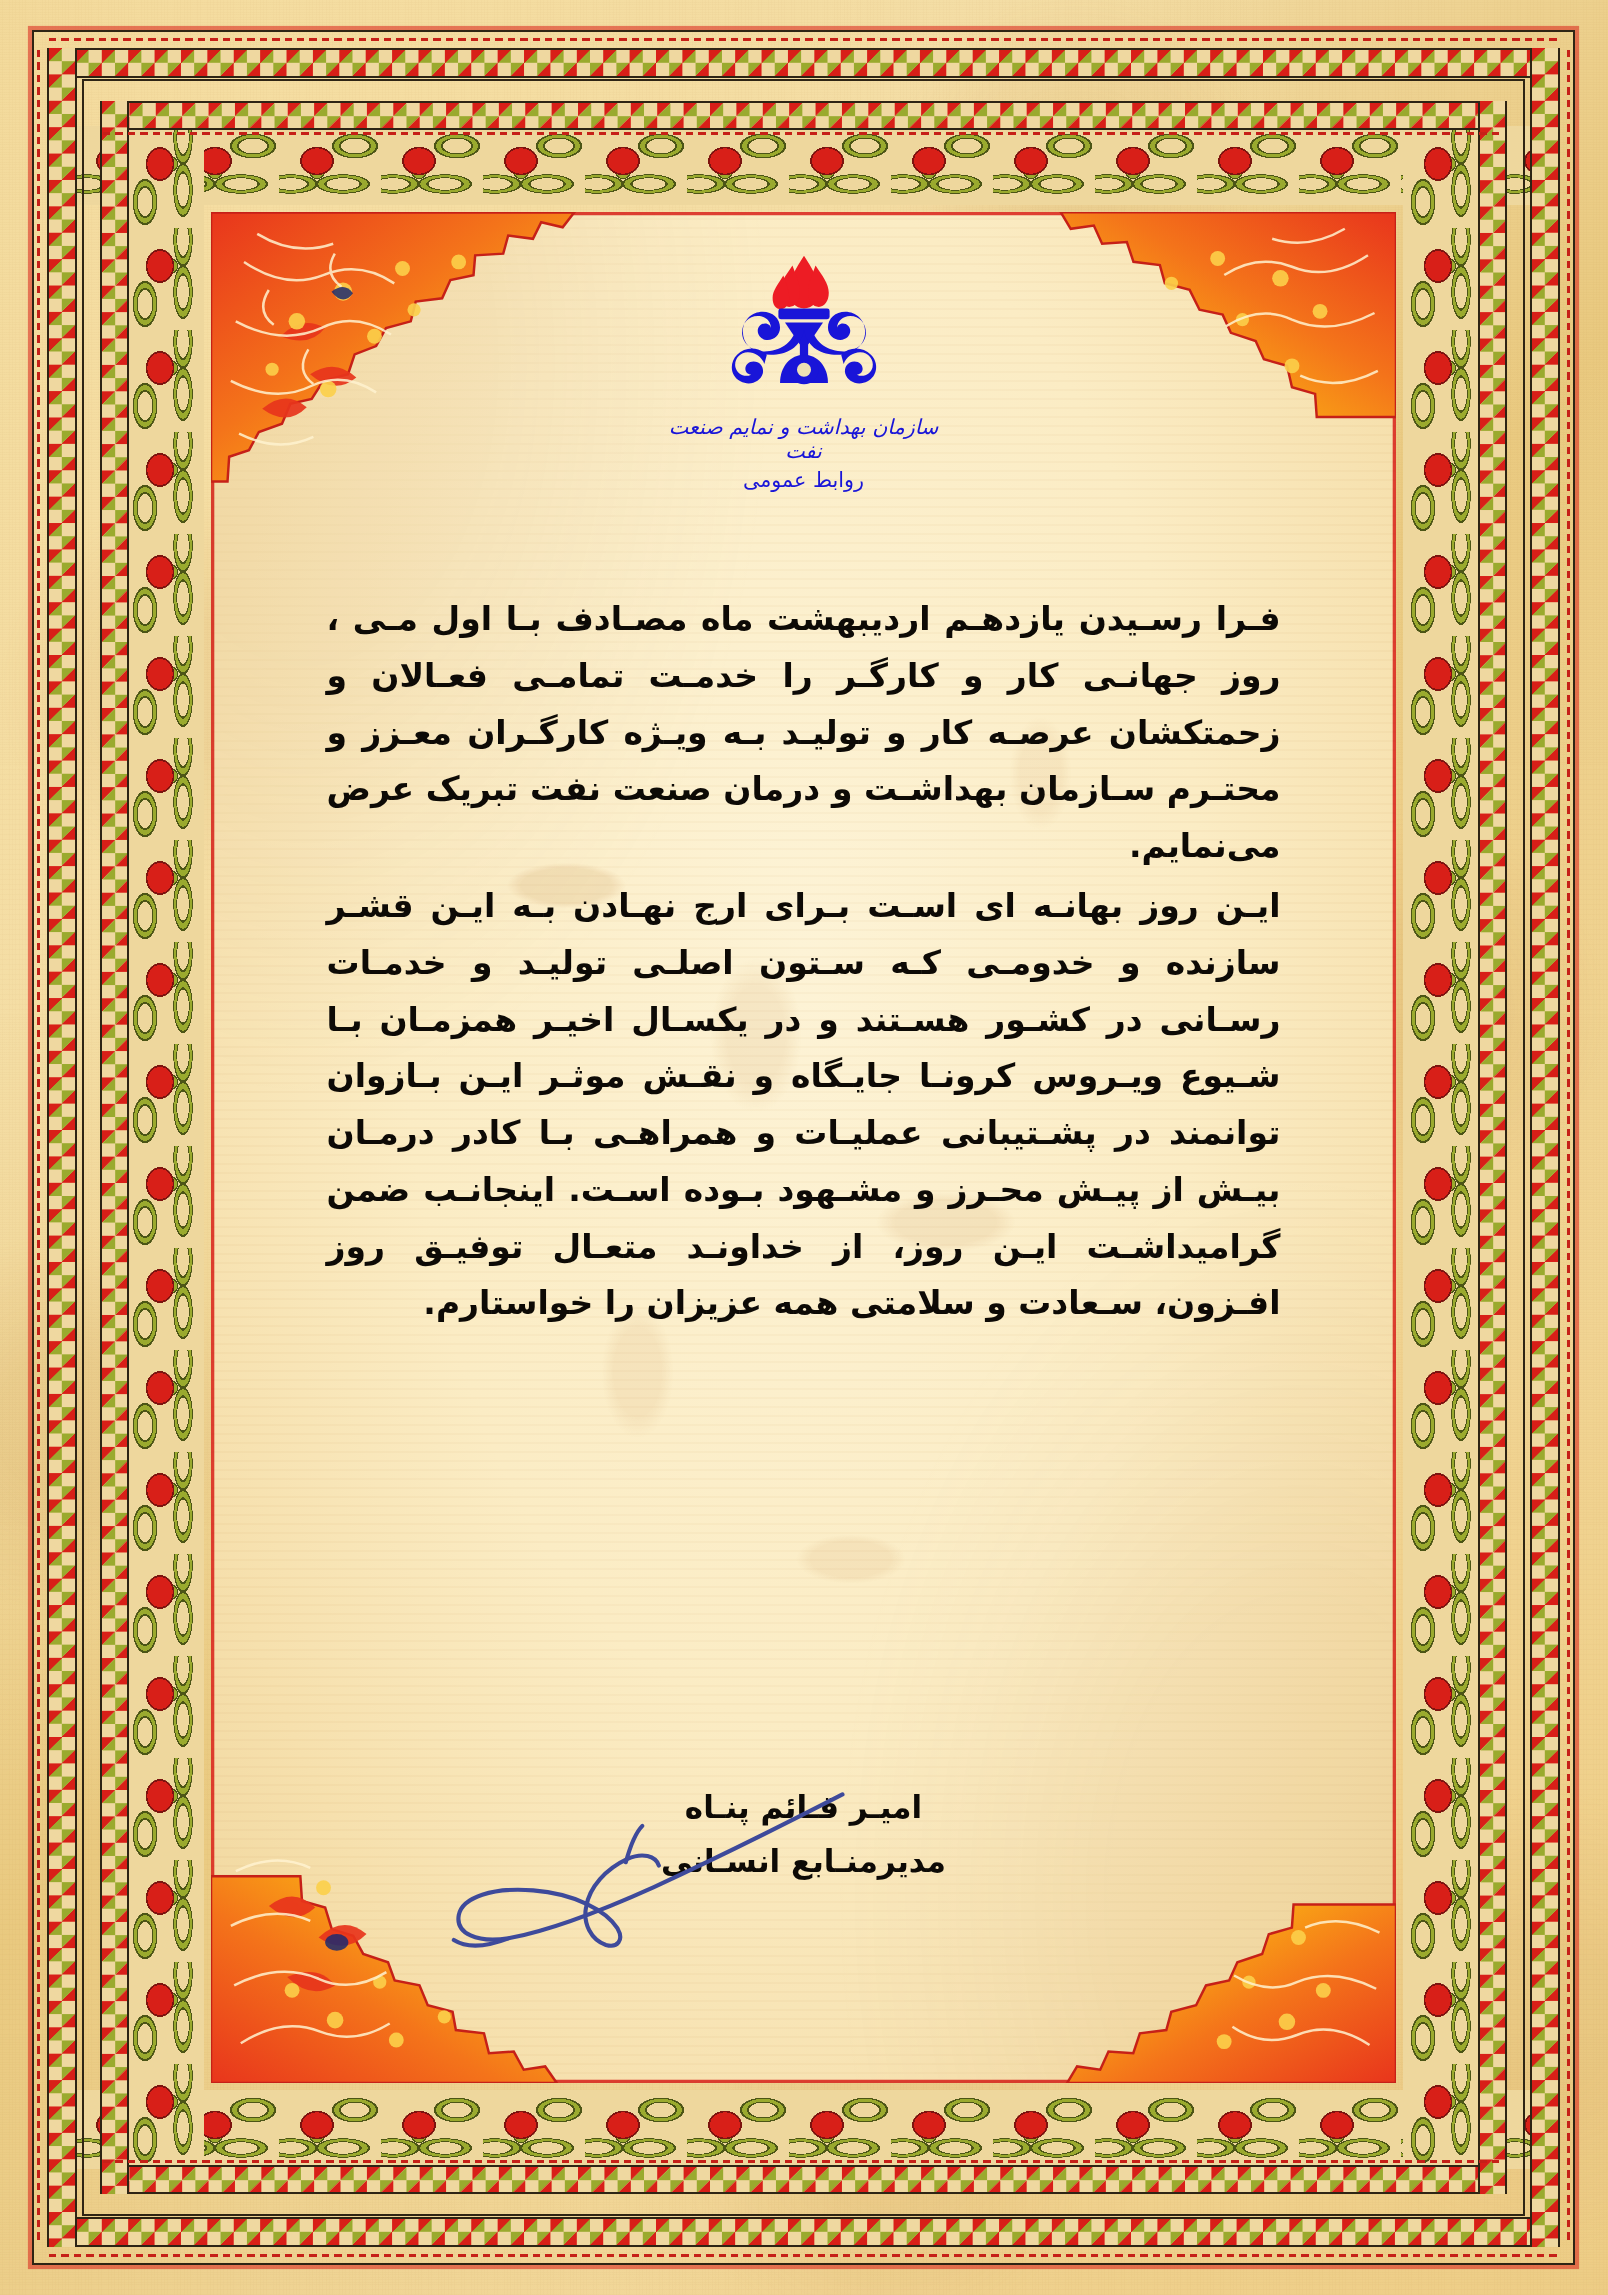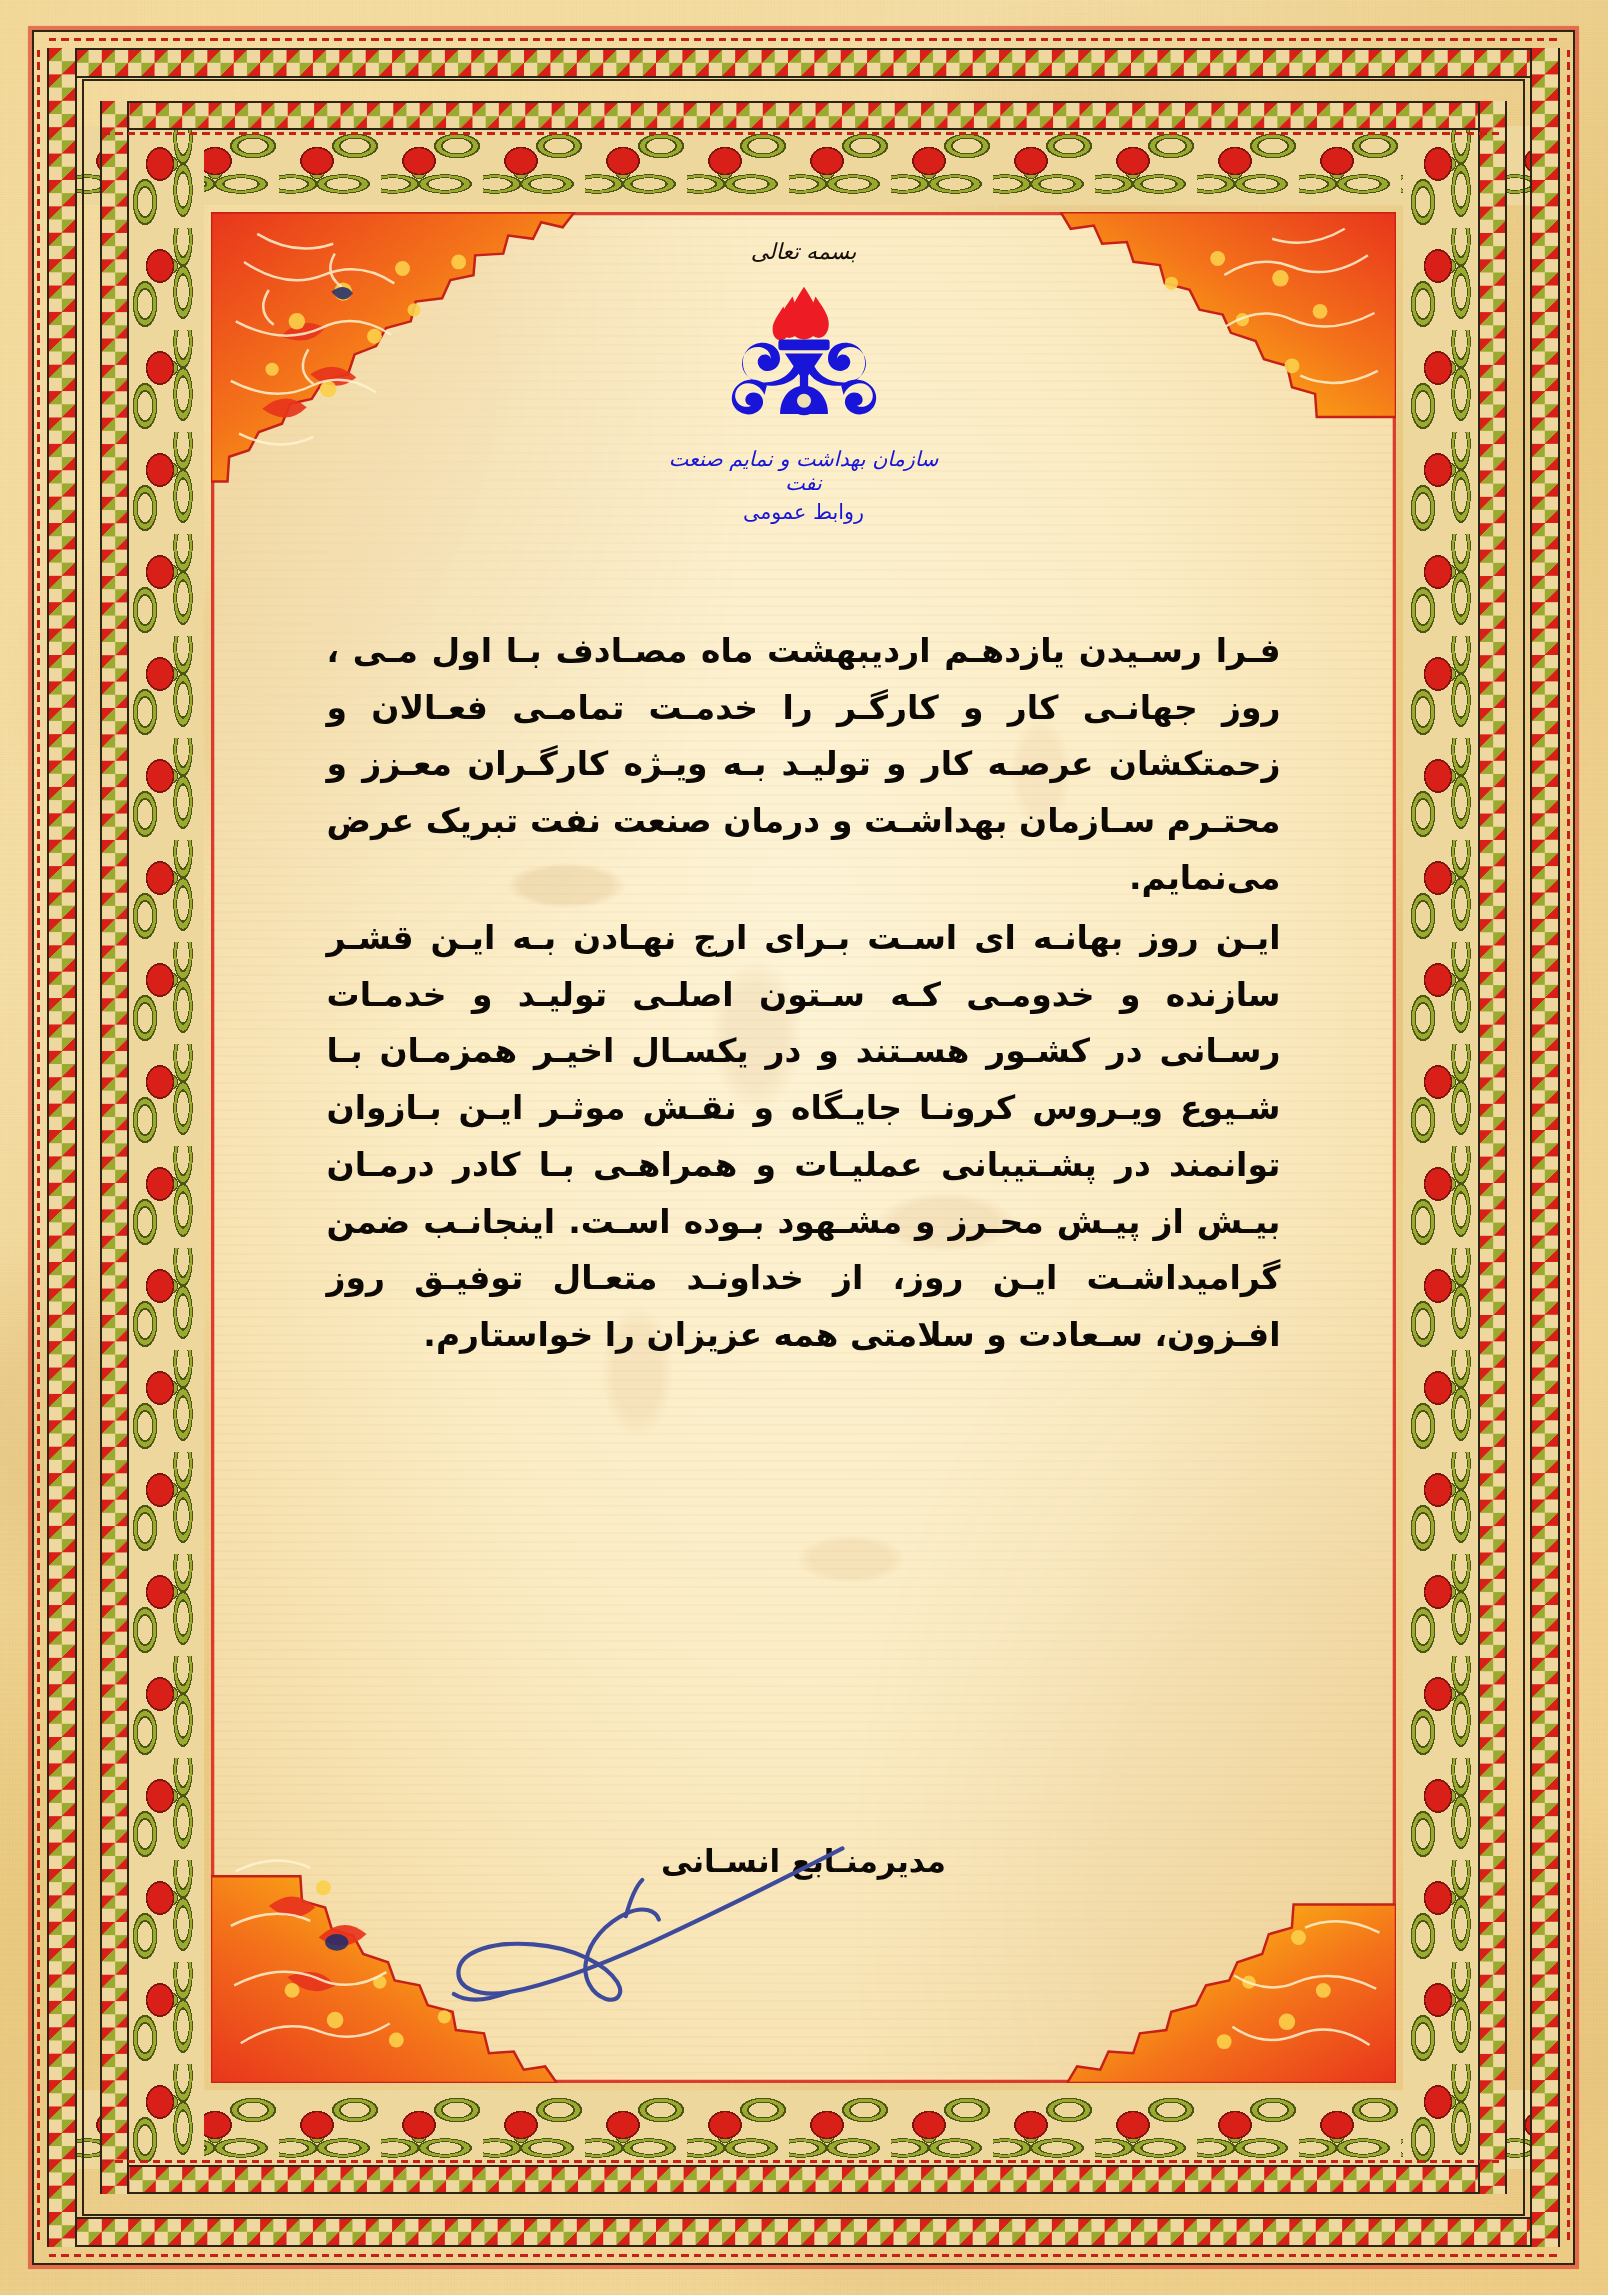--- a/index.html
+++ b/index.html
@@ -396,7 +396,6 @@
 
     <div class="content">
 
-      <div class="basmala">بسمه تعالی</div>
 
       <div class="logo-wrap">
         <span>

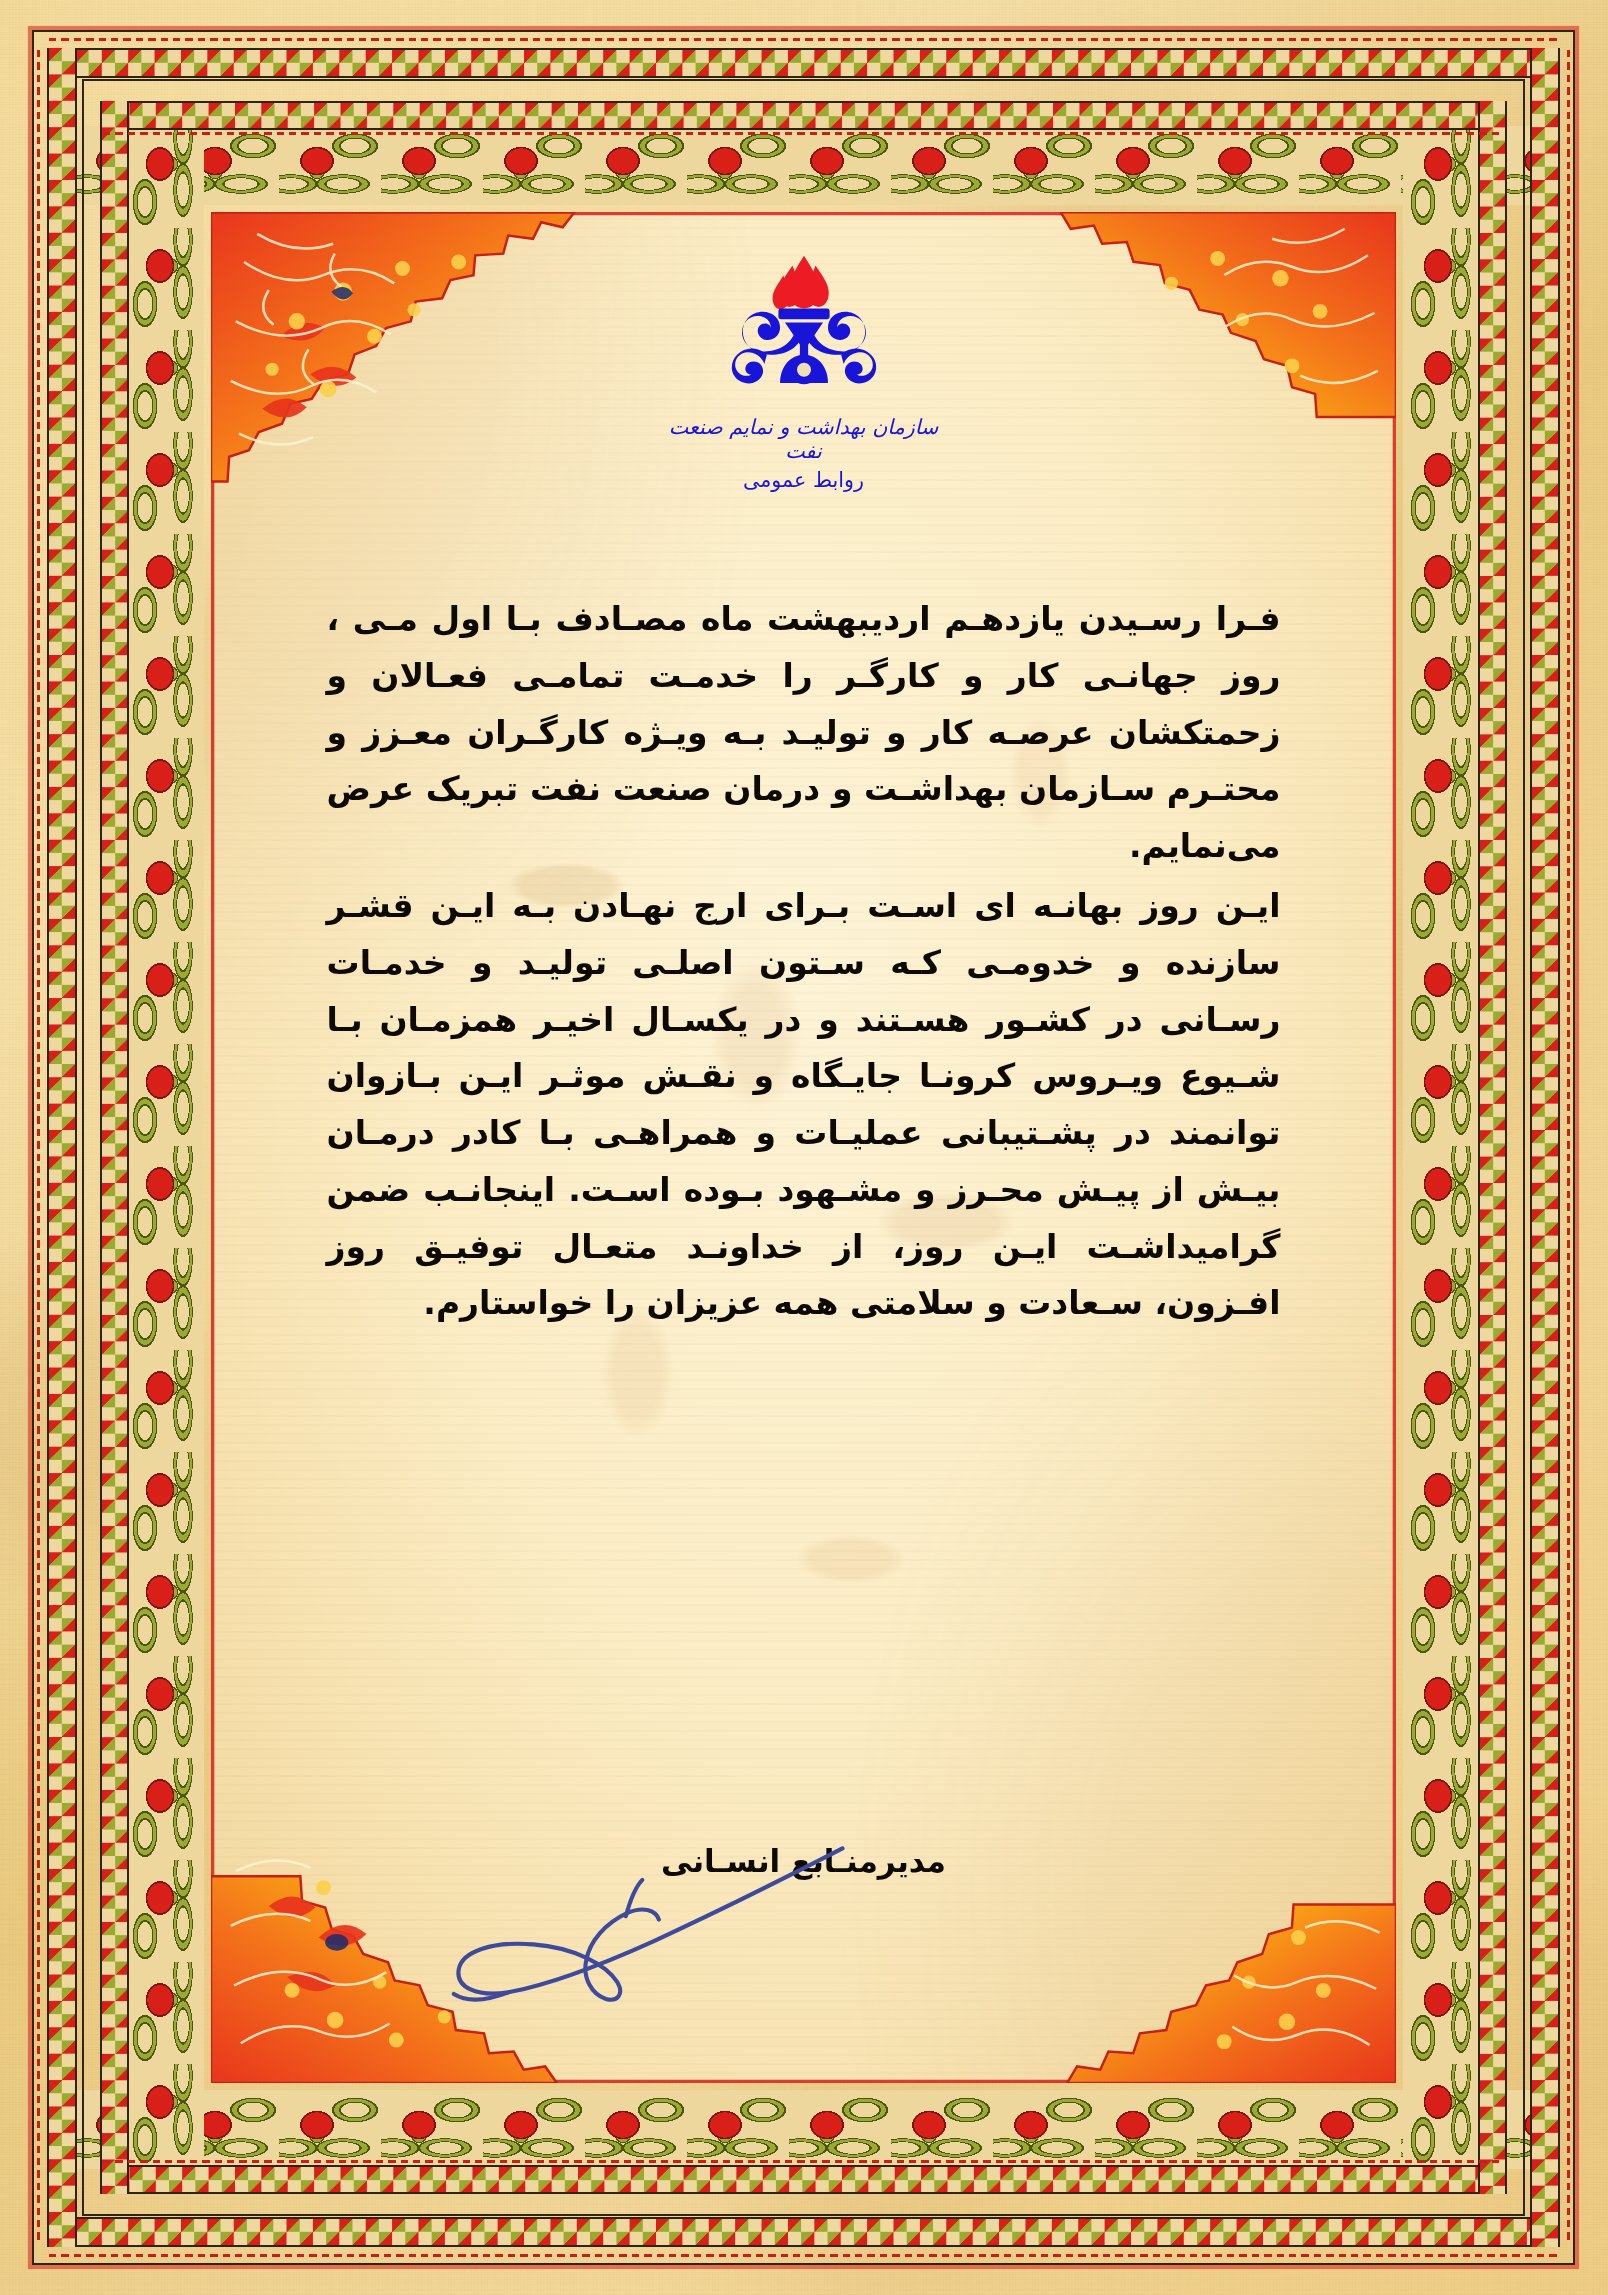--- a/index.html
+++ b/index.html
@@ -491,6 +491,7 @@
               </g>
             </svg>
           </span>
+          <div class="sig-name">امیـر قـائم پنـاه</div>
           <div class="sig-title">مدیرمنـابع انسـانی</div>
         </div>
       </div>

